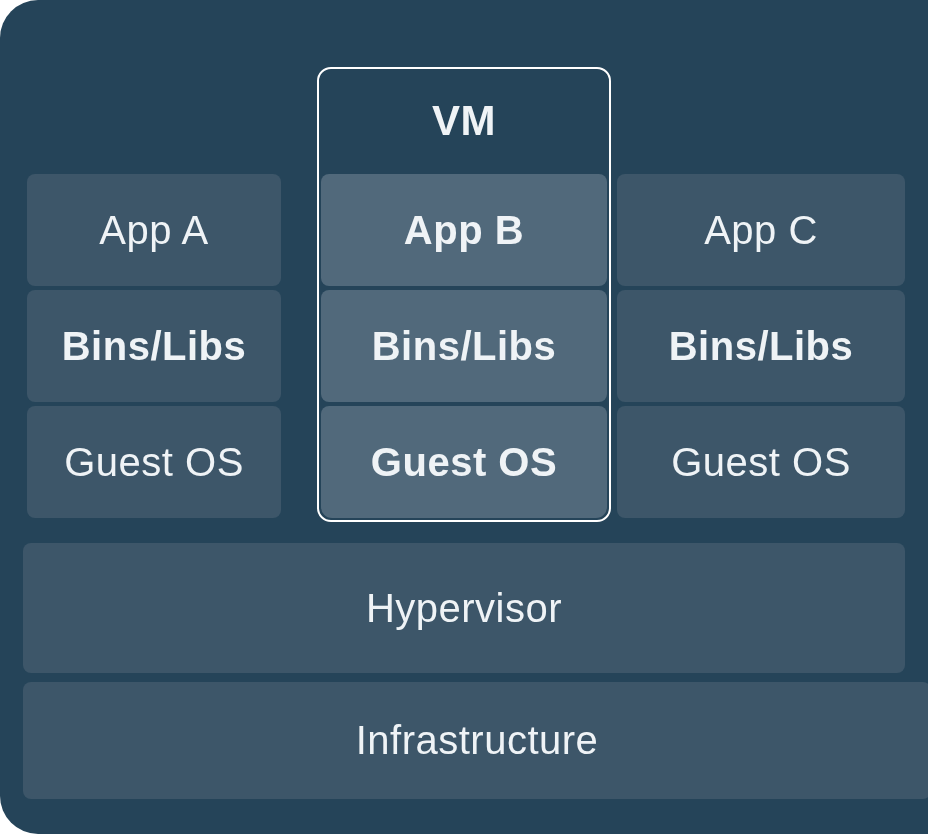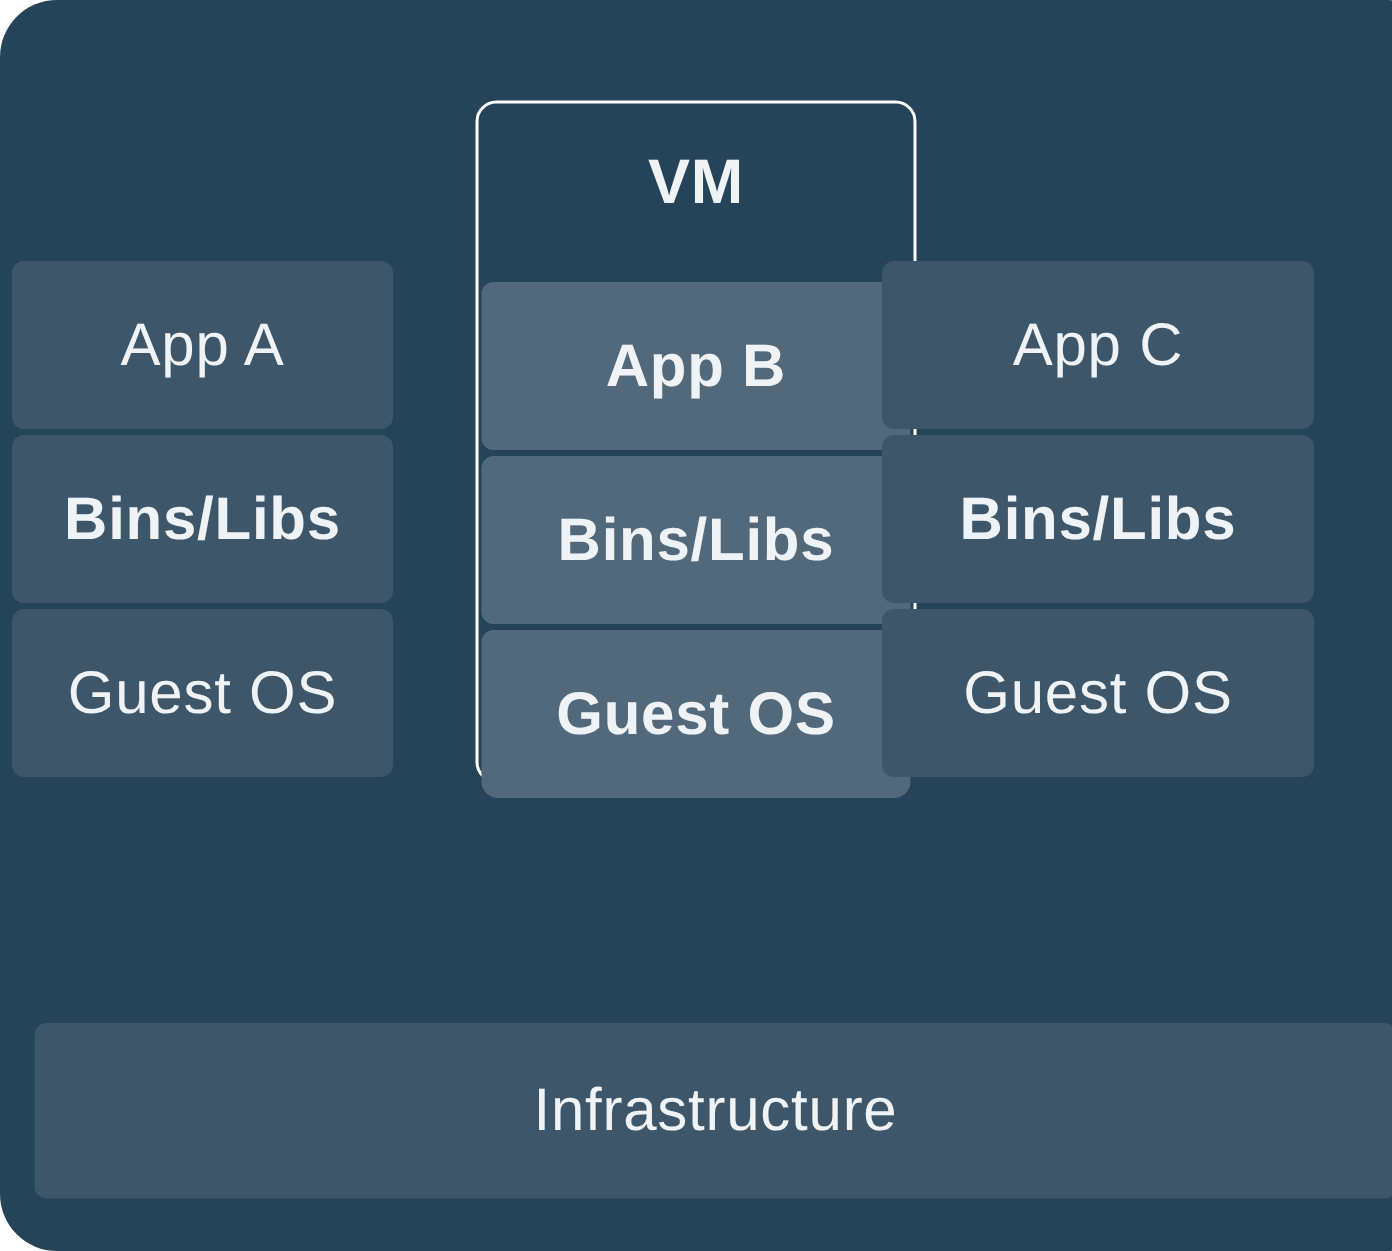--- a/index.html
+++ b/index.html
@@ -38,7 +38,7 @@
     color:var(--text,#EFF3F6);font-size:42px;font-weight:700;letter-spacing:.5px;
   }
   
-  .c-left{left:8px;width:254px;}
+  .c-left{left:27px;width:254px;}
   .c-mid{left:321px;width:286px;margin-top:14px;}
   .c-right{left:588px;width:288px;}
   

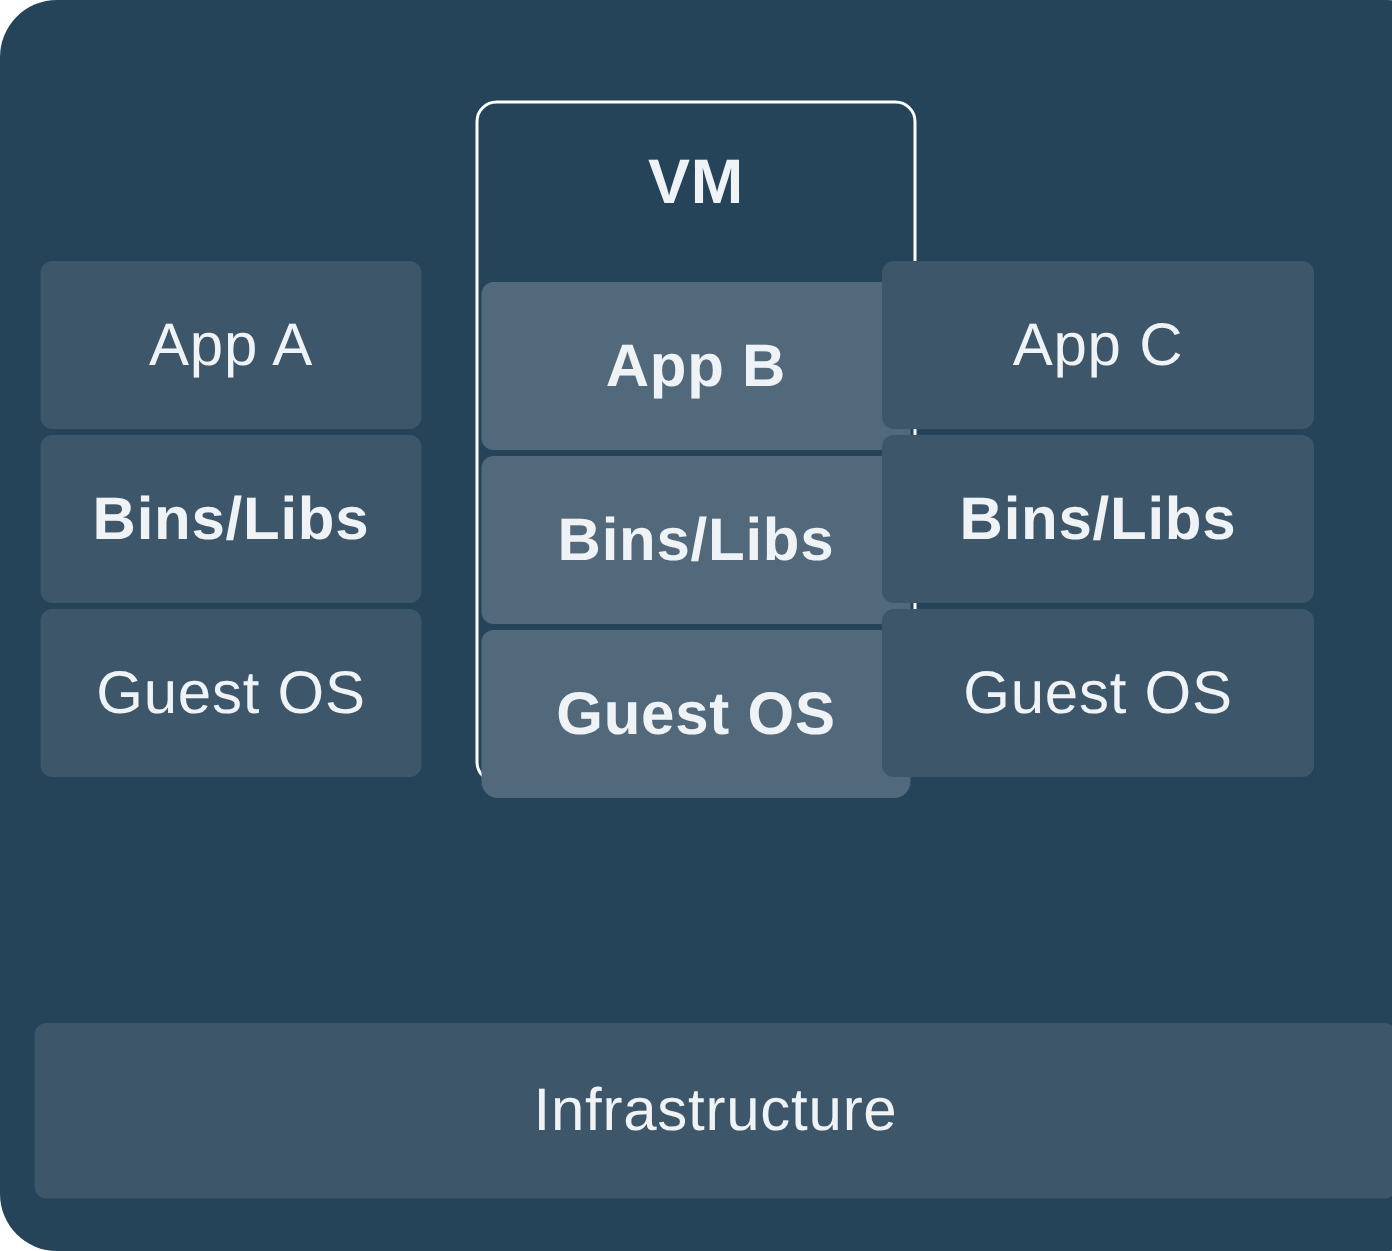--- a/index.html
+++ b/index.html
@@ -39,7 +39,7 @@
   }
   
   .c-left{left:27px;width:254px;}
-  .c-mid{left:321px;width:286px;margin-top:14px;}
+  .c-mid{left:321px;width:286px;}
   .c-right{left:588px;width:288px;}
   
   .r-app{top:174px;height:112px;}

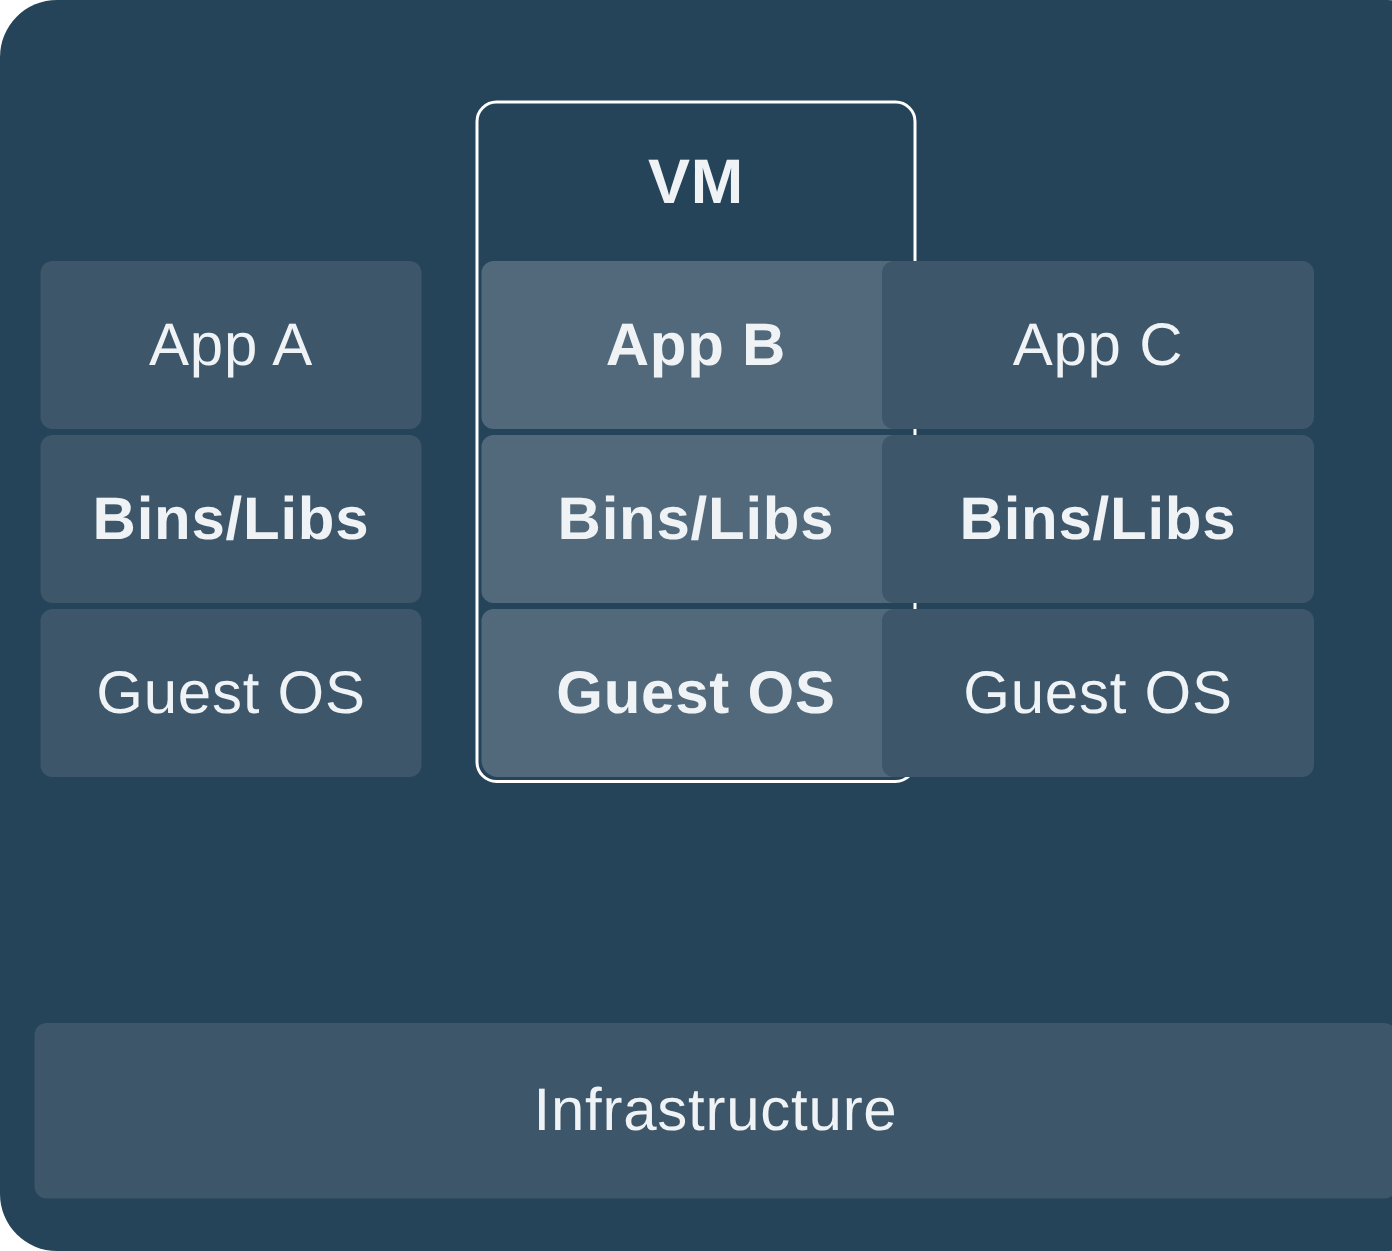--- a/index.html
+++ b/index.html
@@ -40,7 +40,7 @@
   
   .c-left{left:27px;width:254px;}
   .c-mid{left:321px;width:286px;}
-  .c-right{left:588px;width:288px;}
+  .c-right{left:617px;width:288px;}
   
   .r-app{top:174px;height:112px;}
   .r-bins{top:290px;height:112px;font-weight:bold;}

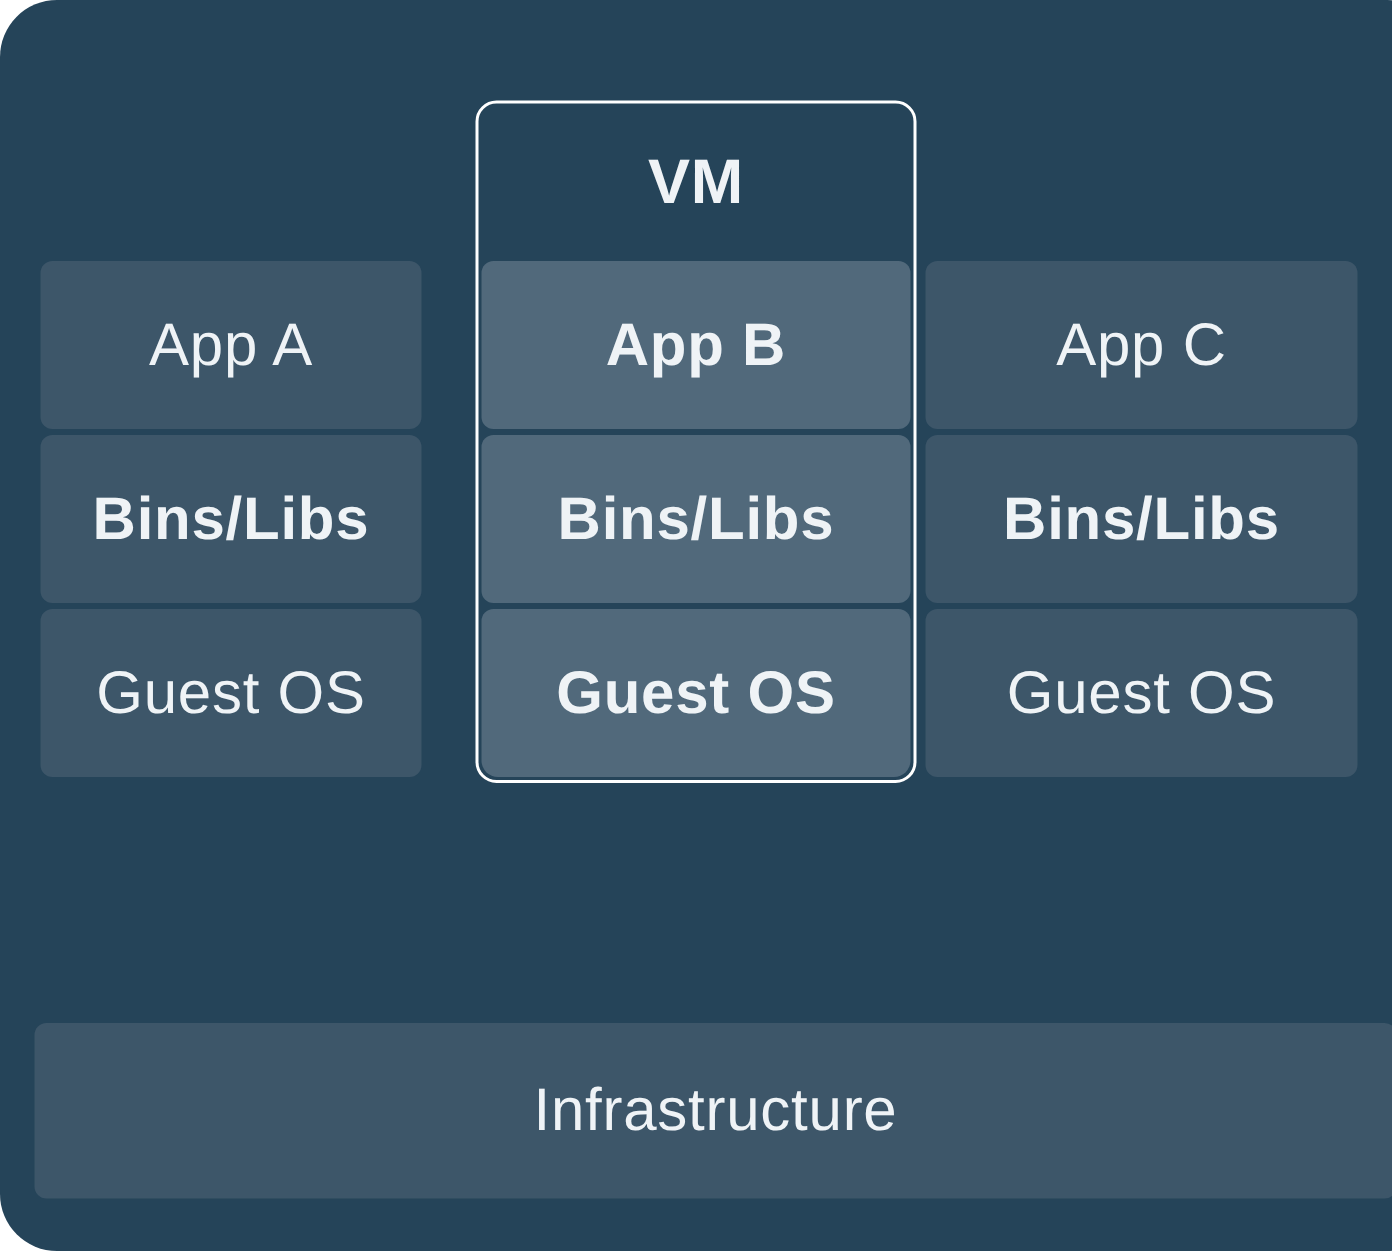--- a/index.html
+++ b/index.html
@@ -71,6 +71,7 @@
   <div class="cell vm-cell c-mid r-os">Guest OS</div>
   <div class="cell c-right r-os">Guest OS</div>
 
+  <div class="cell hypervisor">Hypervisor</div>
   <div class="cell infrastructure">Infrastructure</div>
 </div>
 

